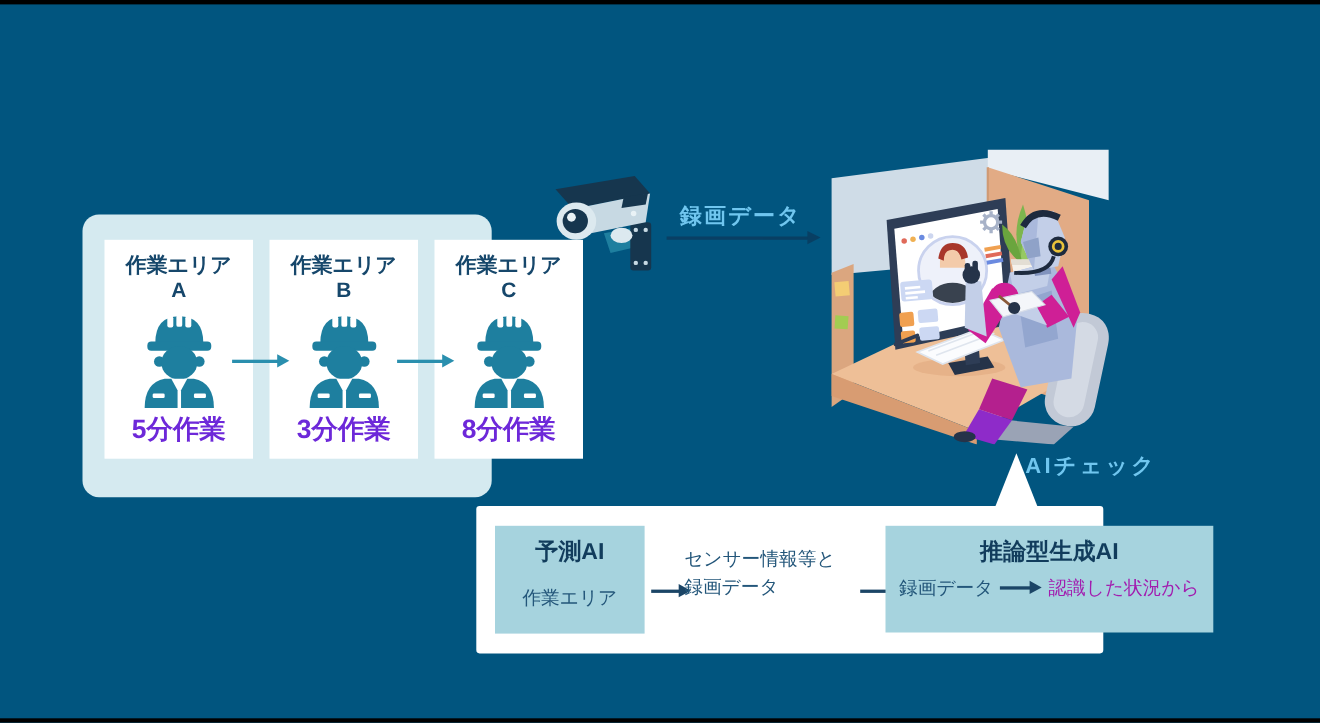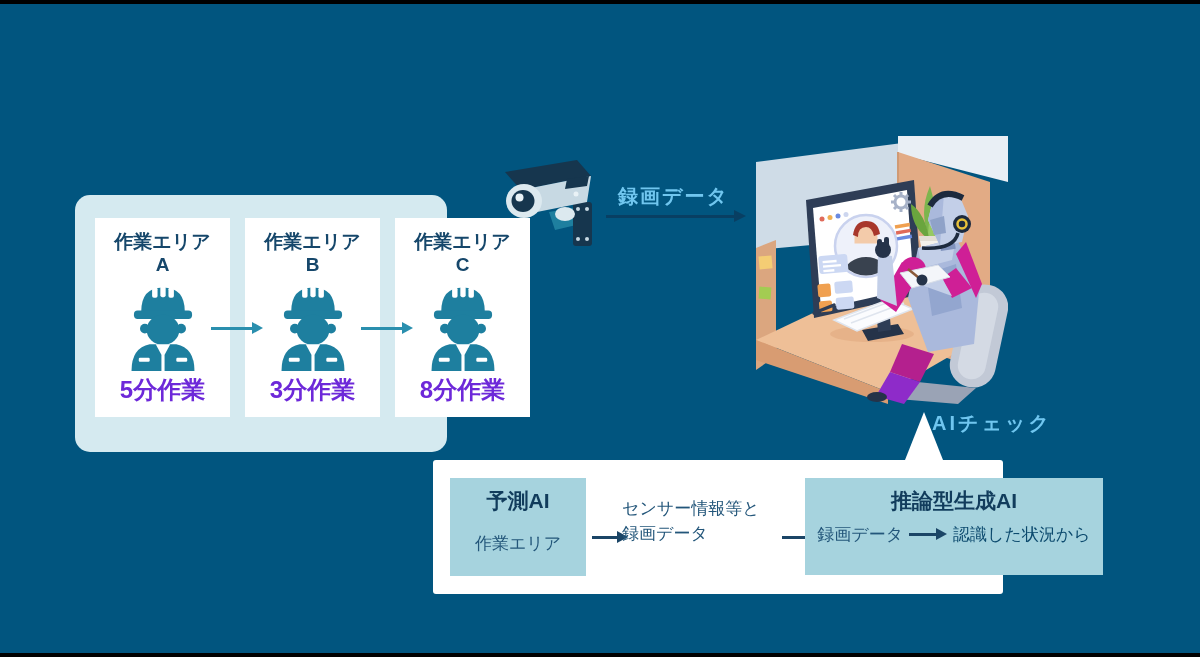--- a/index.html
+++ b/index.html
@@ -74,7 +74,7 @@
   .flow-arrow-2{left:349px;top:77px;width:36px;}
   .inference-row{display:flex;align-items:center;margin-top:8px;}
   .inference-step{font-size:17px;color:#23567a;white-space:nowrap;}
-  .inference-result{text-align:center;font-size:17px;color:#0c4a6e;line-height:1.4;white-space:nowrap;}
+  .inference-result{text-align:center;font-size:17px;color:#a21caf;line-height:1.4;white-space:nowrap;}
 </style>
 </head>
 <body>

